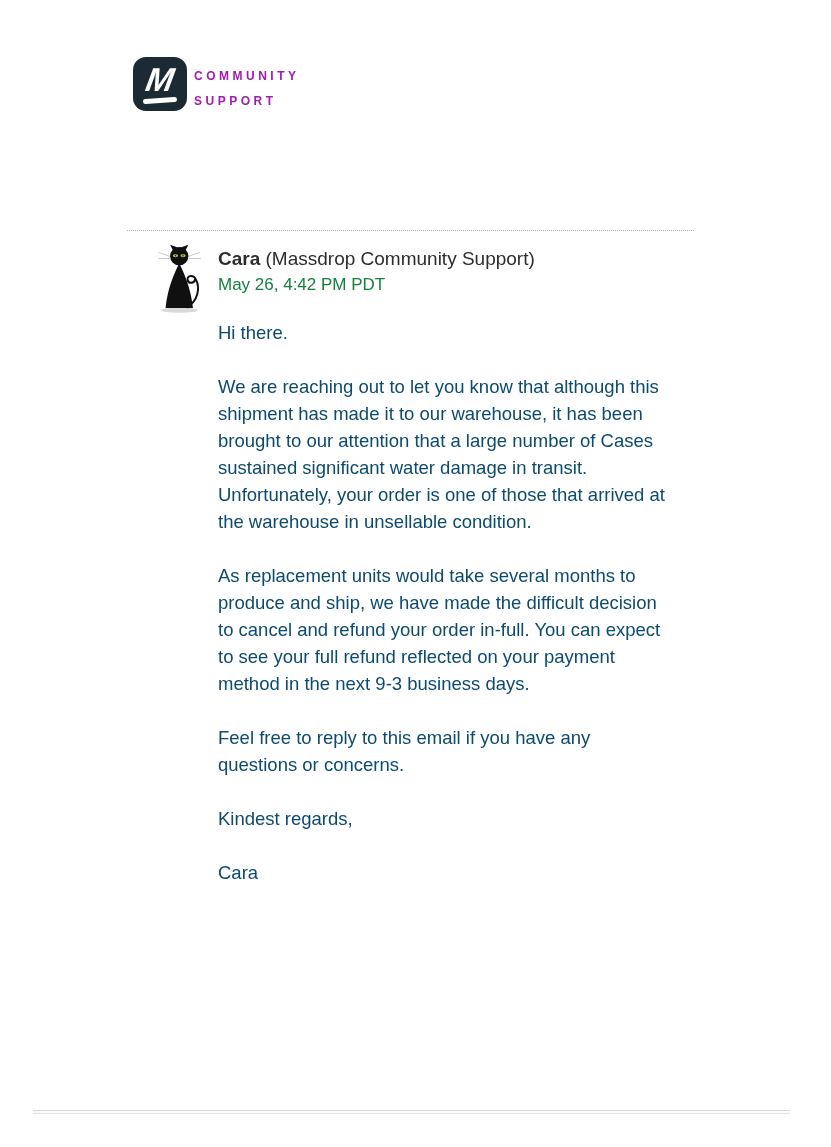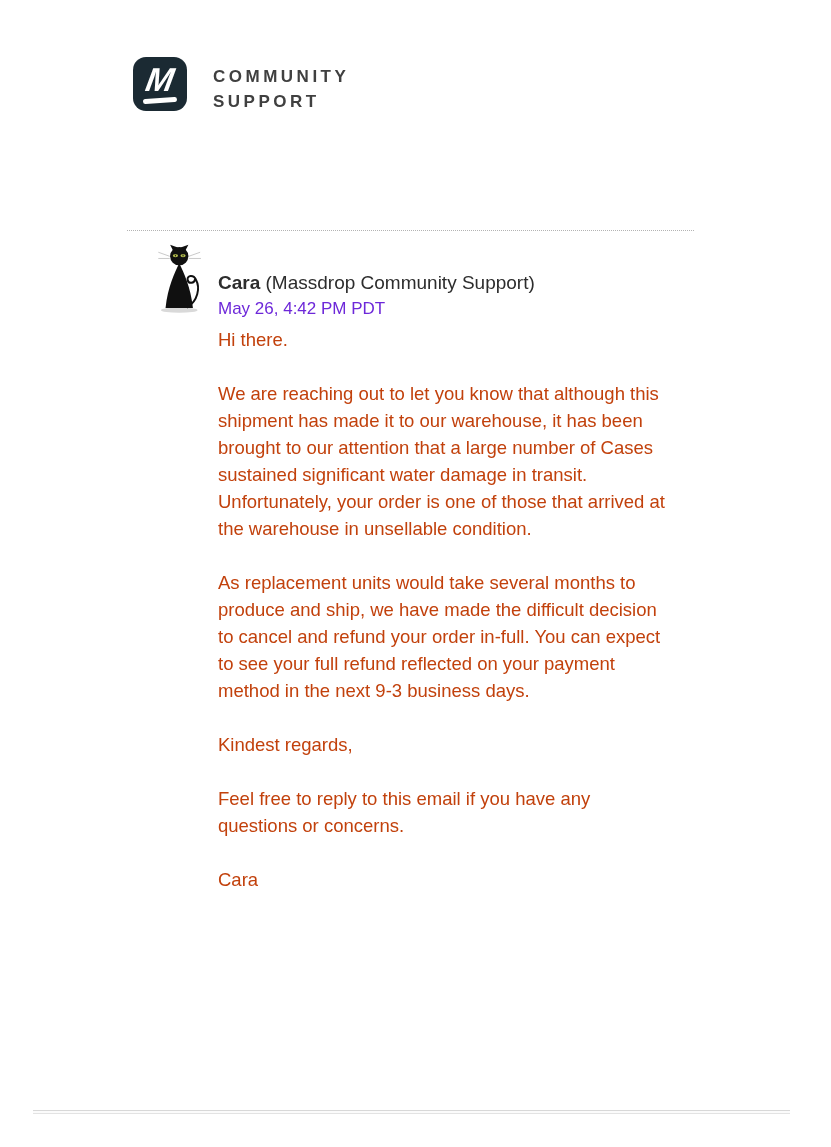--- a/index.html
+++ b/index.html
@@ -51,10 +51,10 @@
     transform: rotate(-4deg);
   }
   .tagline {
-    margin-left: 26px;
+    margin-left: 7px;
     padding-top: 7px;
-    color: #404040;
-    font-size: 17px;
+    color: #a21caf;
+    font-size: 12px;
     font-weight: 700;
     letter-spacing: 3.5px;
     line-height: 25px;

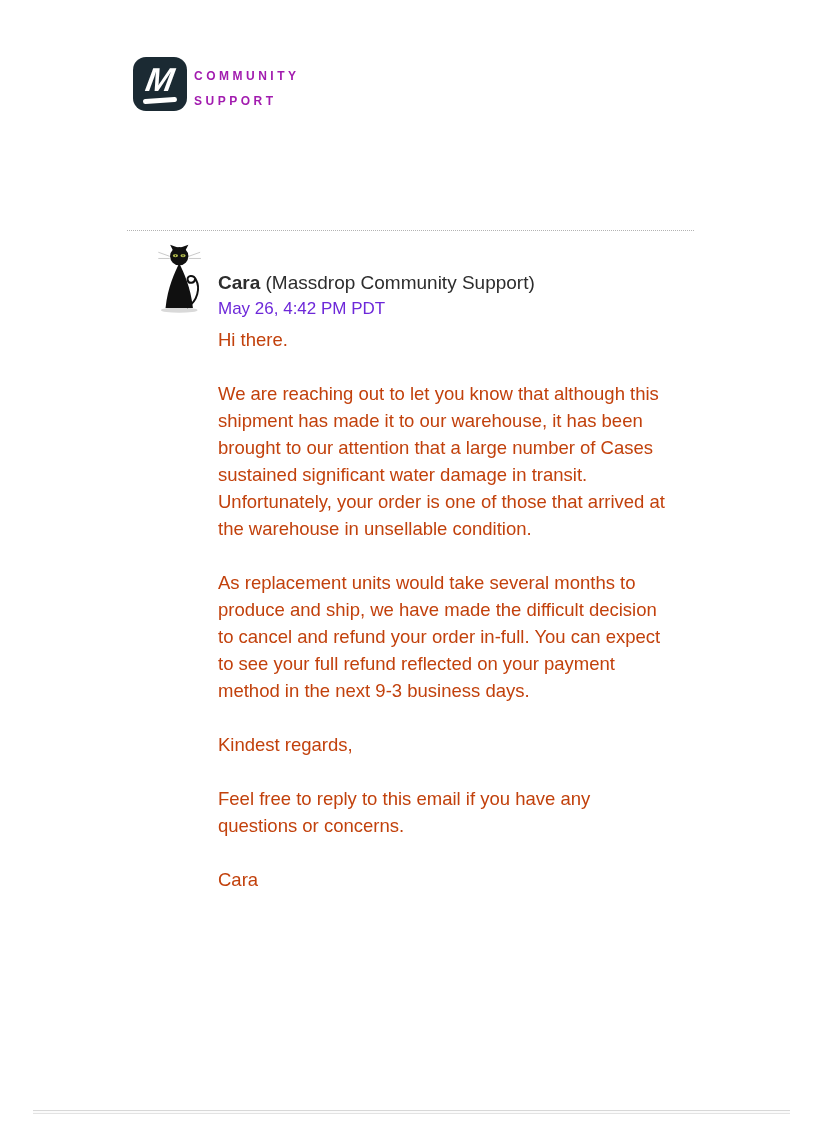--- a/index.html
+++ b/index.html
@@ -89,7 +89,6 @@
     font-size: 19px;
     line-height: 26px;
     color: #2d2d2d;
-    margin-top: 24px;
   }
   .author-name { font-weight: 700; }
   .author-suffix { font-weight: 400; }

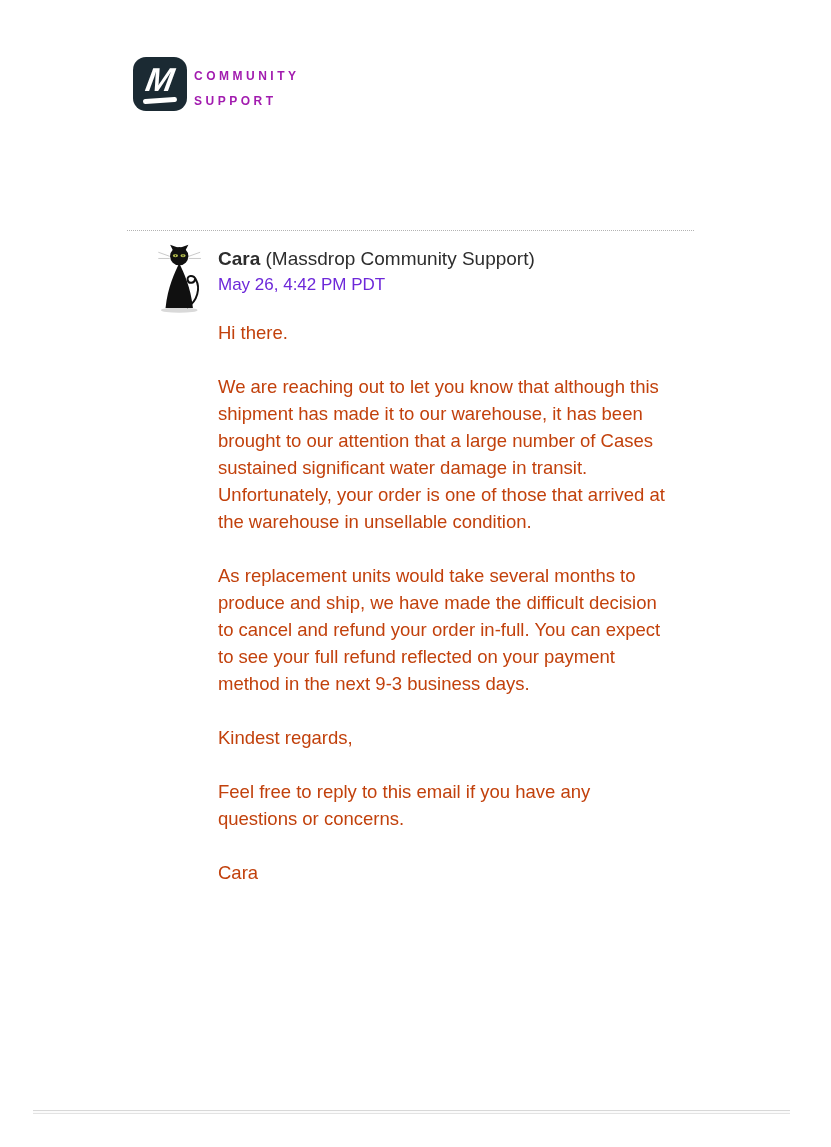--- a/index.html
+++ b/index.html
@@ -96,7 +96,7 @@
     margin-top: 1px;
     font-size: 17px;
     line-height: 24px;
-    color: #6d28d9;
+    color: #15803d;
   }
 
   .msg-body {

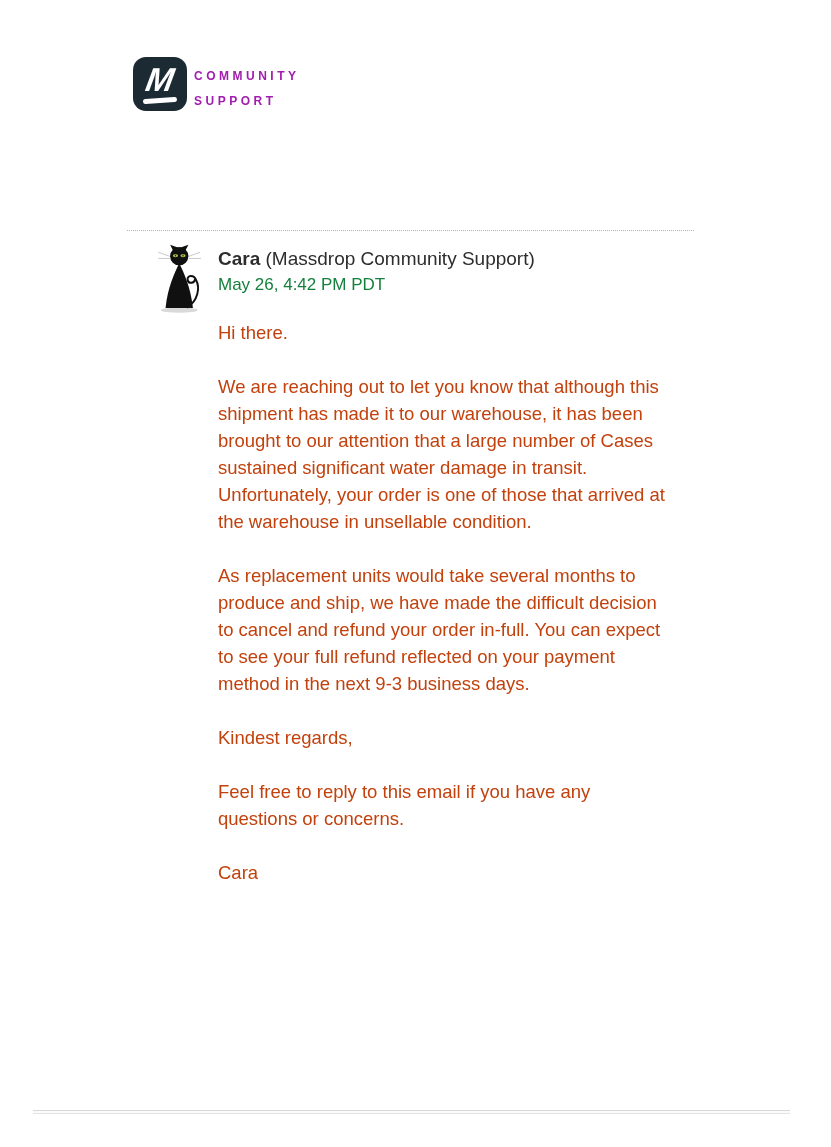--- a/index.html
+++ b/index.html
@@ -107,7 +107,7 @@
   .msg-body p {
     font-size: 18.5px;
     line-height: 27px;
-    color: #c2410c;
+    color: #0c4a6e;
     margin: 0 0 27px 0;
     white-space: pre-line;
   }

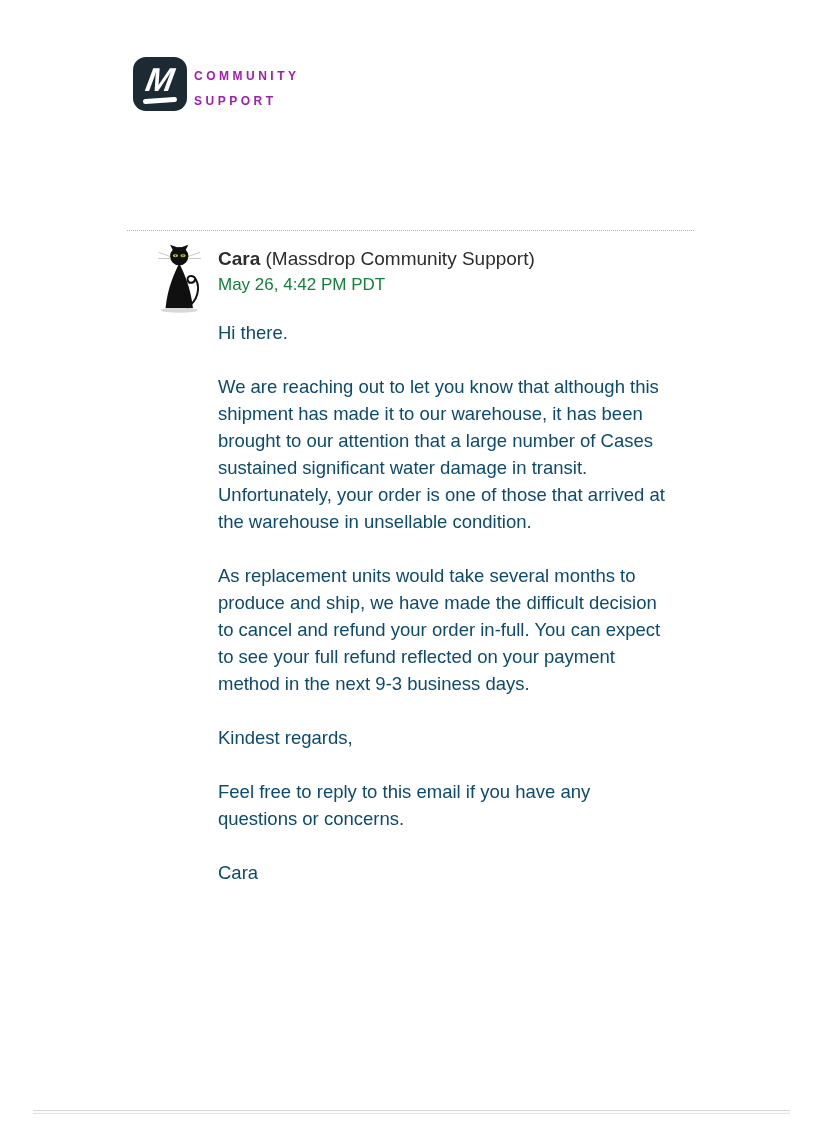--- a/index.html
+++ b/index.html
@@ -178,9 +178,9 @@
 to cancel and refund your order in-full. You can expect
 to see your full refund reflected on your payment
 method in the next 9-3 business days.</p>
-      <p>Kindest regards,</p>
       <p>Feel free to reply to this email if you have any
 questions or concerns.</p>
+      <p>Kindest regards,</p>
       <p>Cara</p>
     </div>
   </div>

